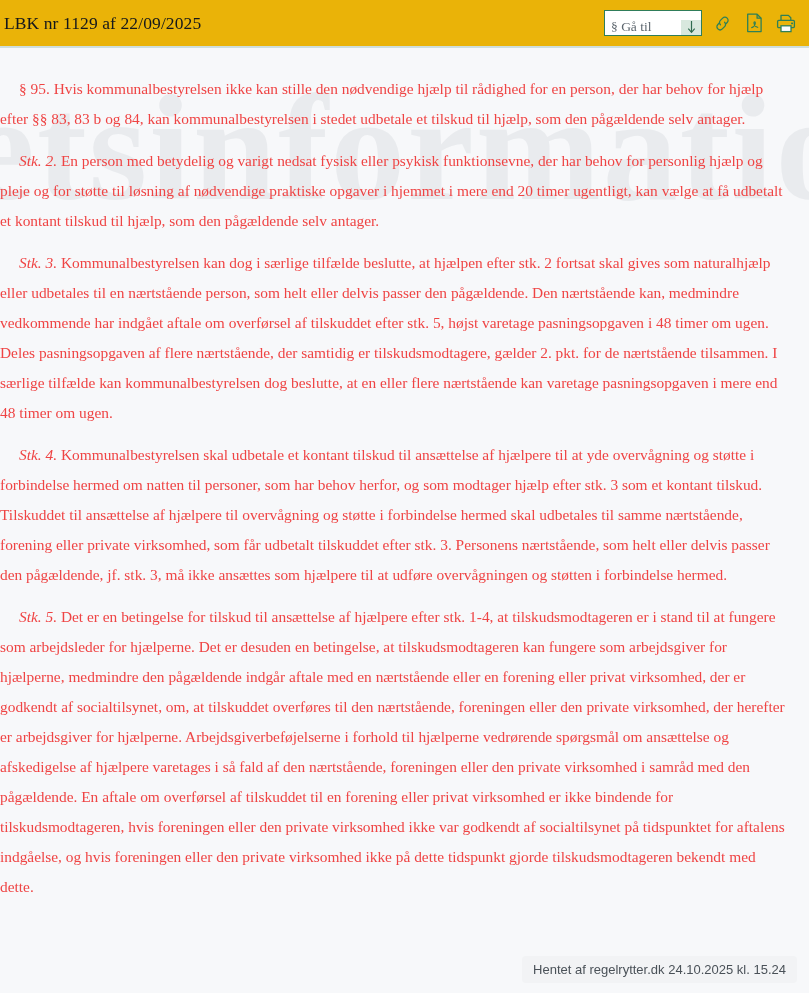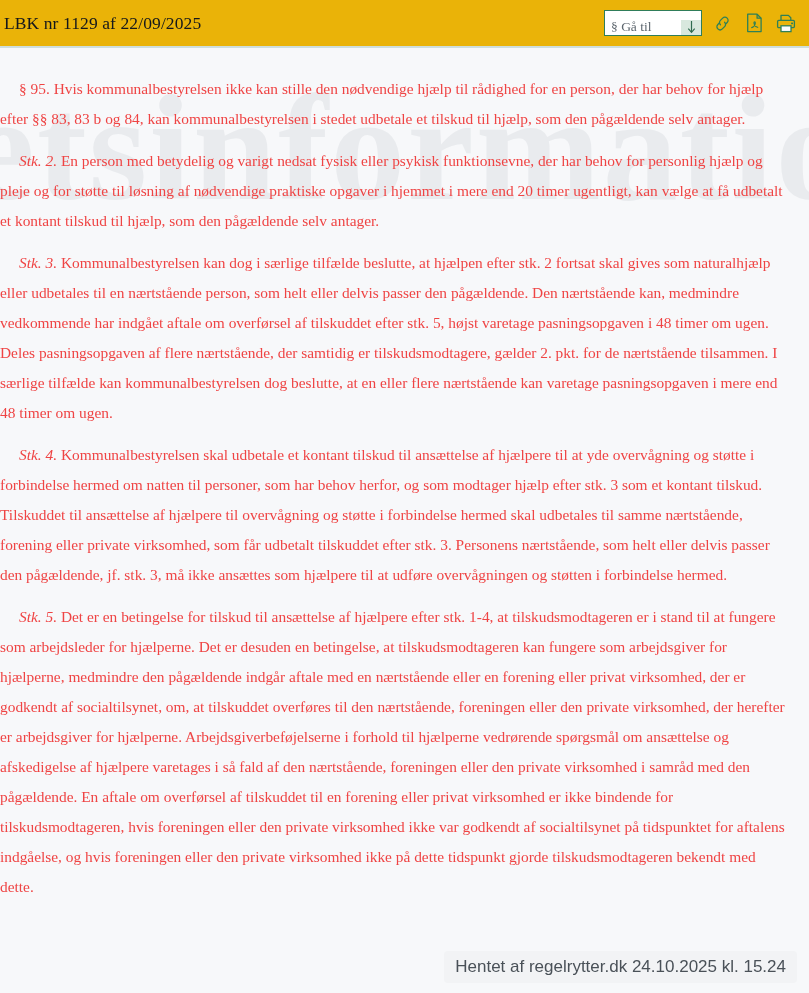--- a/index.html
+++ b/index.html
@@ -146,7 +146,7 @@
     border-radius: 4px;
     padding: 6px 11px;
     font-family: "Liberation Sans", "DejaVu Sans", sans-serif;
-    font-size: 17px;
+    font-size: 13px;
     color: #4a5158;
     white-space: nowrap;
   }

